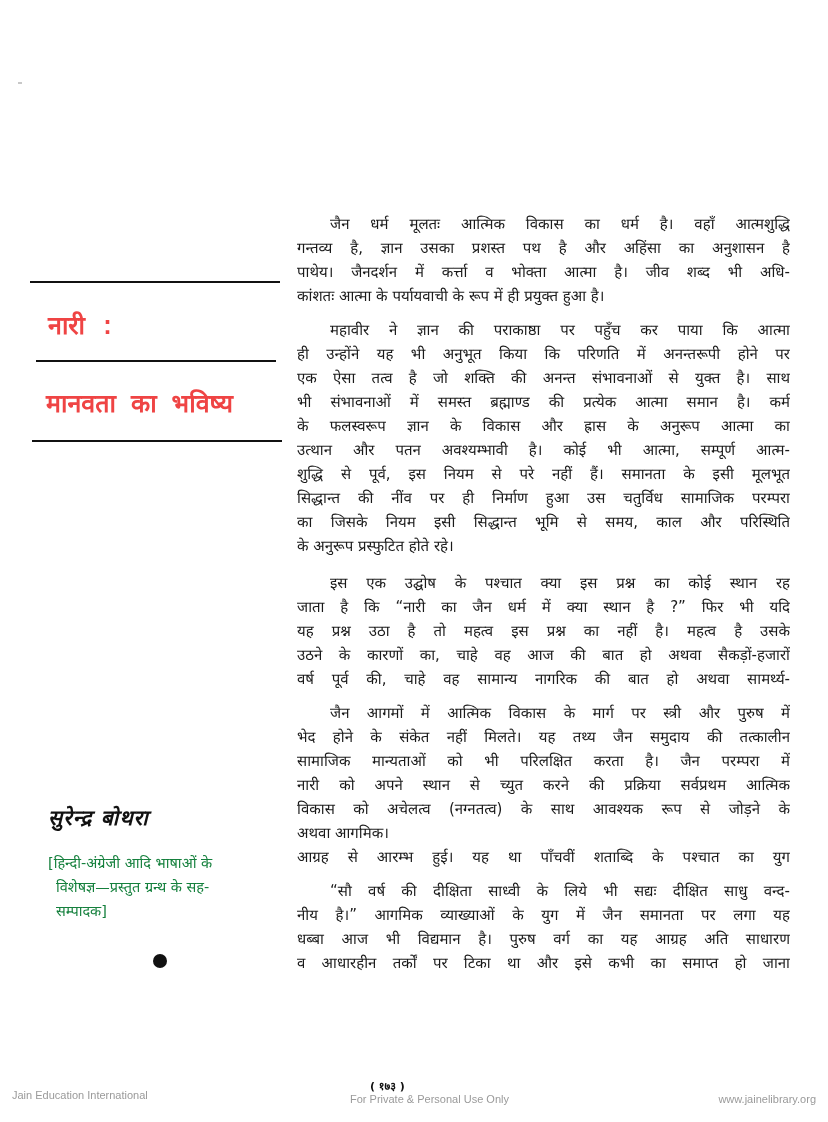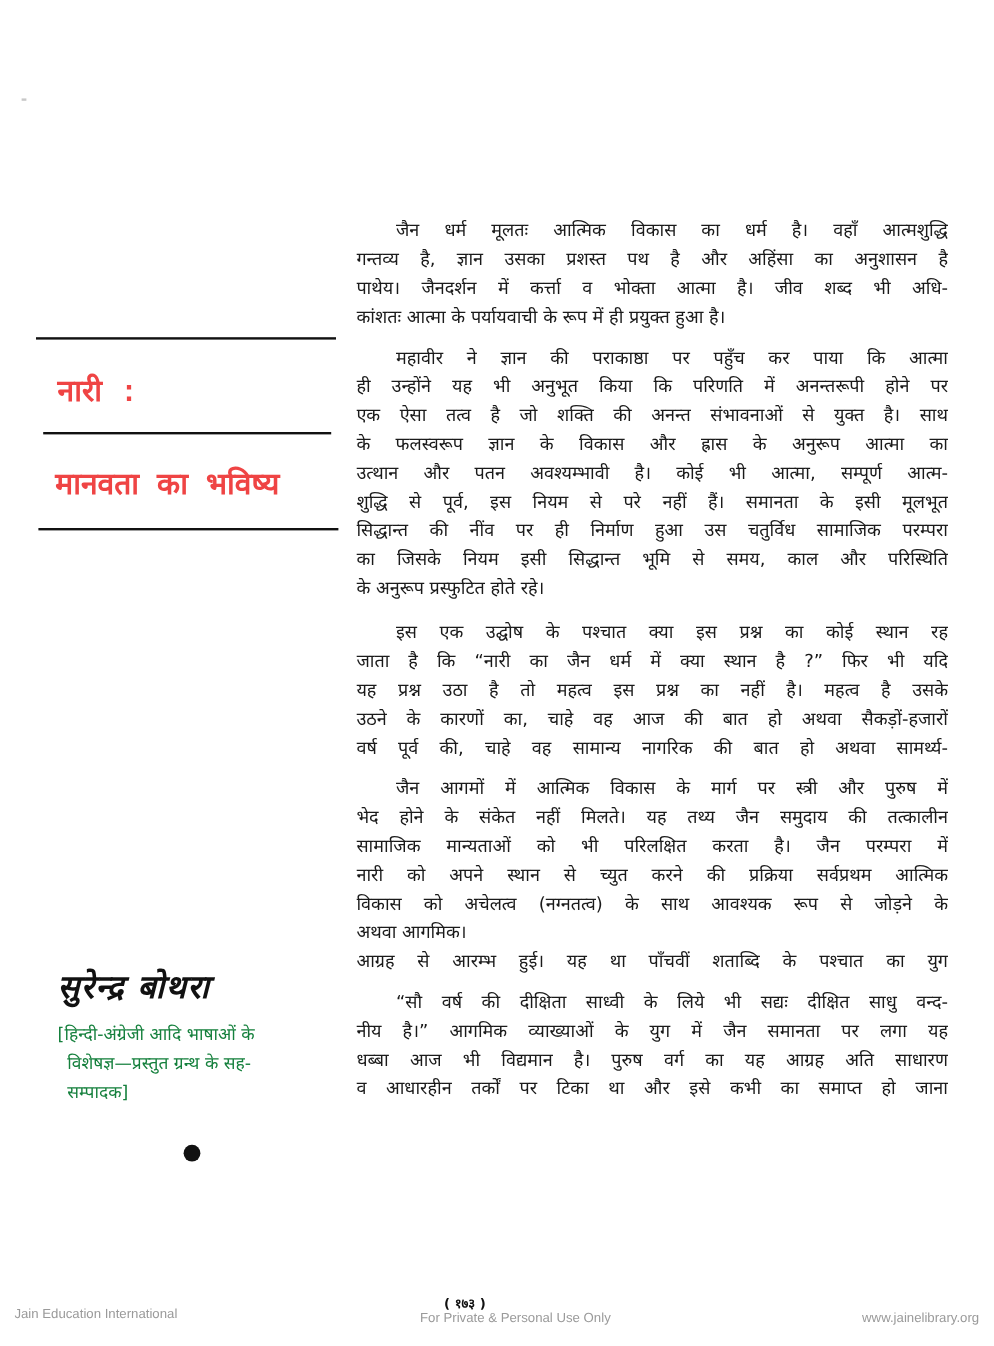--- a/index.html
+++ b/index.html
@@ -46,7 +46,7 @@
 <div class="bullet"></div>
 
 <div class="body-text">
-  <div class="para" style="margin-bottom:10px;">
+  <div class="para" style="margin-bottom:10px;margin-top:32px;">
     <span class="ln first">जैन धर्म मूलतः आत्मिक विकास का धर्म है। वहाँ आत्मशुद्धि</span>
     <span class="ln">गन्तव्य है, ज्ञान उसका प्रशस्त पथ है और अहिंसा का अनुशासन है</span>
     <span class="ln">पाथेय। जैनदर्शन में कर्त्ता व भोक्ता आत्मा है। जीव शब्द भी अधि-</span>

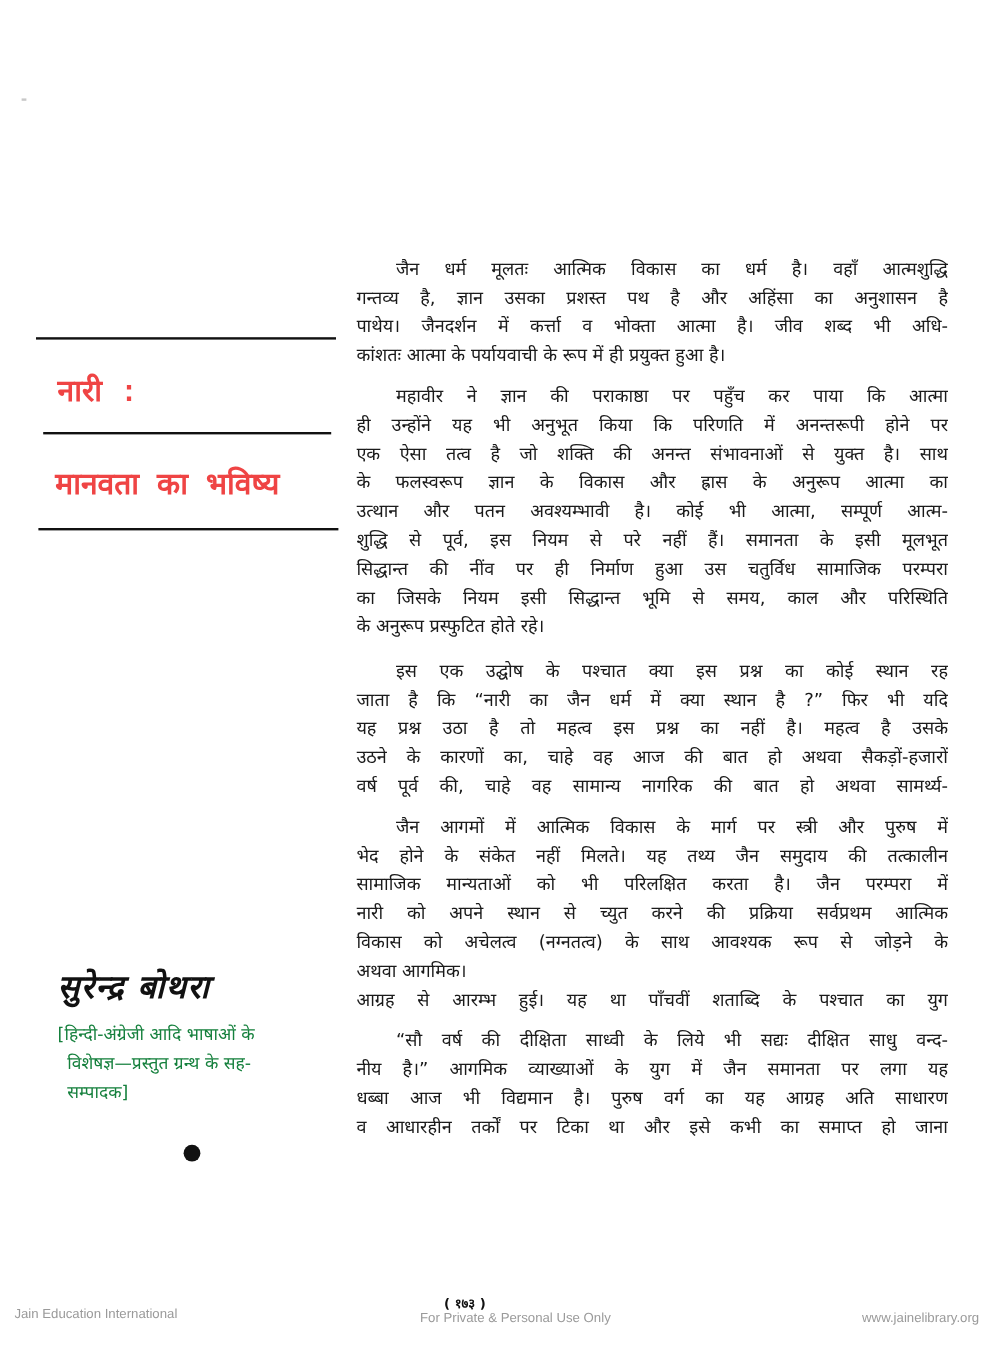--- a/index.html
+++ b/index.html
@@ -56,6 +56,7 @@
     <span class="ln first">महावीर ने ज्ञान की पराकाष्ठा पर पहुँच कर पाया कि आत्मा</span>
     <span class="ln">ही उन्होंने यह भी अनुभूत किया कि परिणति में अनन्तरूपी होने पर</span>
     <span class="ln">एक ऐसा तत्व है जो शक्ति की अनन्त संभावनाओं से युक्त है। साथ</span>
+    <span class="ln">भी संभावनाओं में समस्त ब्रह्माण्ड की प्रत्येक आत्मा समान है। कर्म</span>
     <span class="ln">के फलस्वरूप ज्ञान के विकास और ह्रास के अनुरूप आत्मा का</span>
     <span class="ln">उत्थान और पतन अवश्यम्भावी है। कोई भी आत्मा, सम्पूर्ण आत्म-</span>
     <span class="ln">शुद्धि से पूर्व, इस नियम से परे नहीं हैं। समानता के इसी मूलभूत</span>

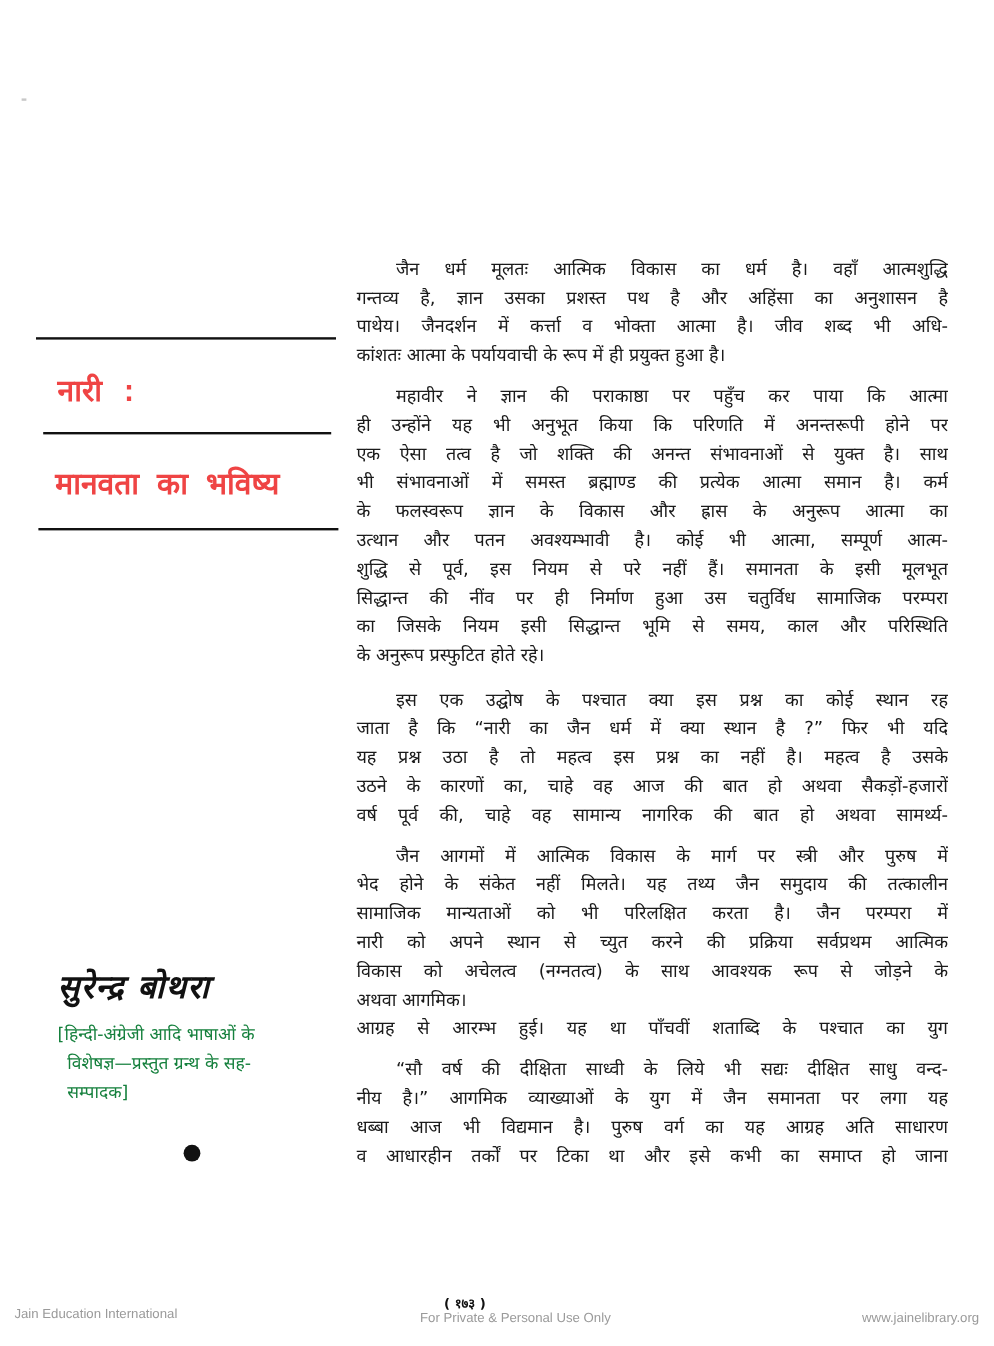--- a/index.html
+++ b/index.html
@@ -9,7 +9,7 @@
     .rule { position: absolute; height: 2px; background: #111; }
     .title { position: absolute; font-family: Liberation Mono, monospace; font-weight: bold; font-size: 25px; color: #ef4444; white-space: nowrap; }
 
-    .author { position: absolute; left: 48px; top: 803px; font-family: "DejaVu Sans", sans-serif; font-style: italic; font-weight: bold; font-size: 27px; color: #111; white-space: nowrap; letter-spacing: 1px; }
+    .author { position: absolute; left: 48px; top: 803px; font-family: "DejaVu Sans", sans-serif; font-style: italic; font-weight: bold; font-size: 21px; color: #111; white-space: nowrap; letter-spacing: 1px; }
     .bio { position: absolute; left: 48px; top: 851px; width: 235px; font-family: "DejaVu Sans", sans-serif; font-size: 14.5px; line-height: 24px; color: #15803d; }
     .bio .line { display: block; white-space: nowrap; }
     .bio .l2, .bio .l3 { padding-left: 8px; }

